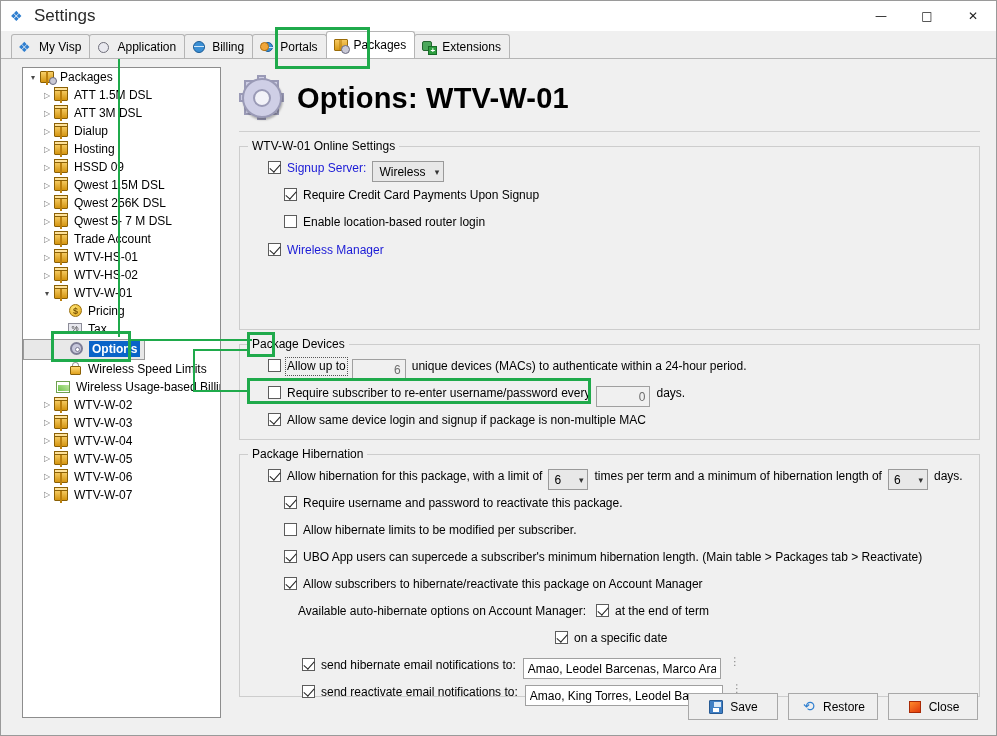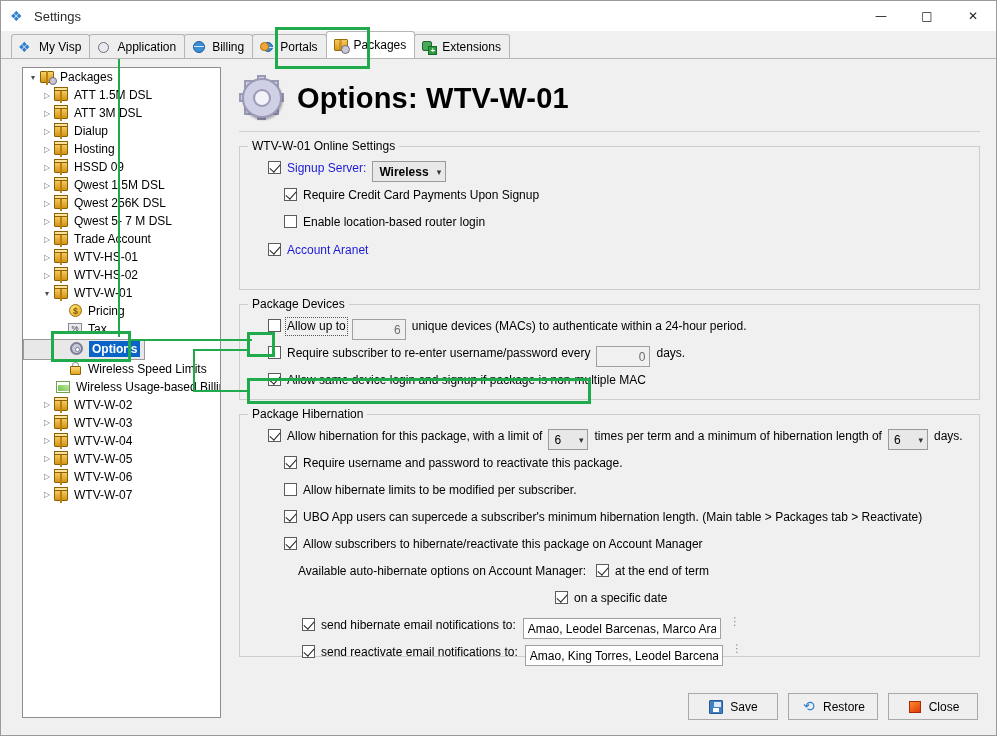--- a/index.html
+++ b/index.html
@@ -34,7 +34,7 @@
     font-size: 14px; color: #2f7fd0; line-height: 16px;
     font-family: "DejaVu Sans", sans-serif;
   }
-  .titlebar .tb-title { font-size: 13px; color: #2b2b2b; }
+  .titlebar .tb-title { font-size: 17px; color: #2b2b2b; }
   .winbtns { margin-left: auto; display: flex; height: 30px; }
   .winbtn {
     width: 46px; height: 30px;

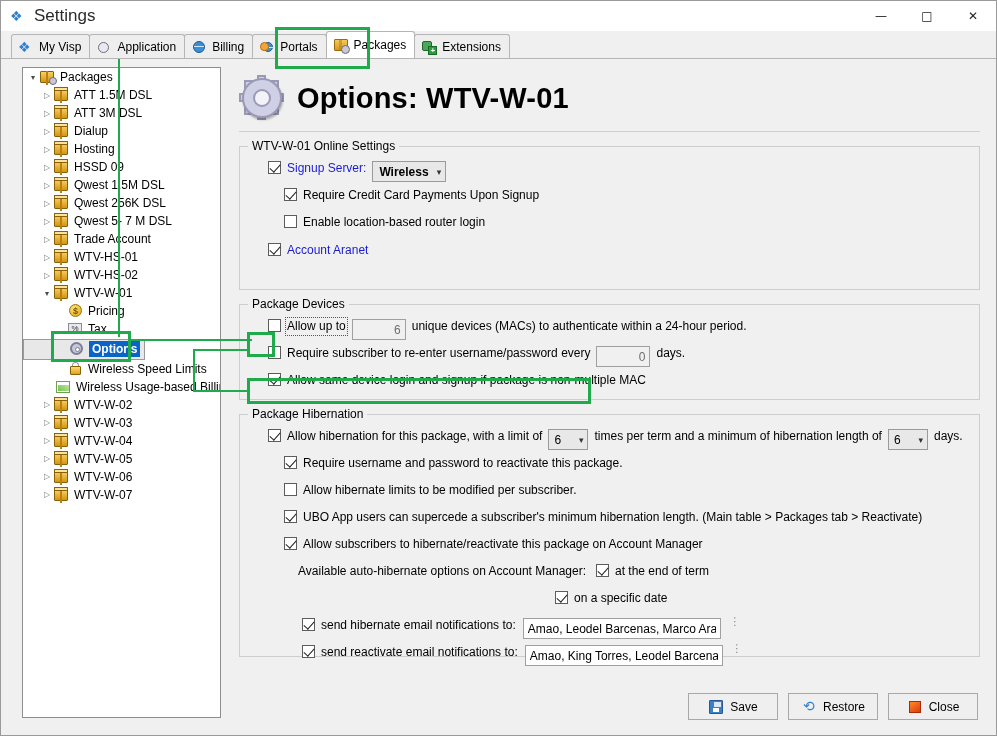--- a/index.html
+++ b/index.html
@@ -537,7 +537,7 @@
     </div>
     <div class="hrule"></div>
 
-    <div class="group" style="height:144px;">
+    <div class="group" style="height:184px;">
       <div class="legend">WTV-W-01 Online Settings</div>
 
       <div class="row indent1">

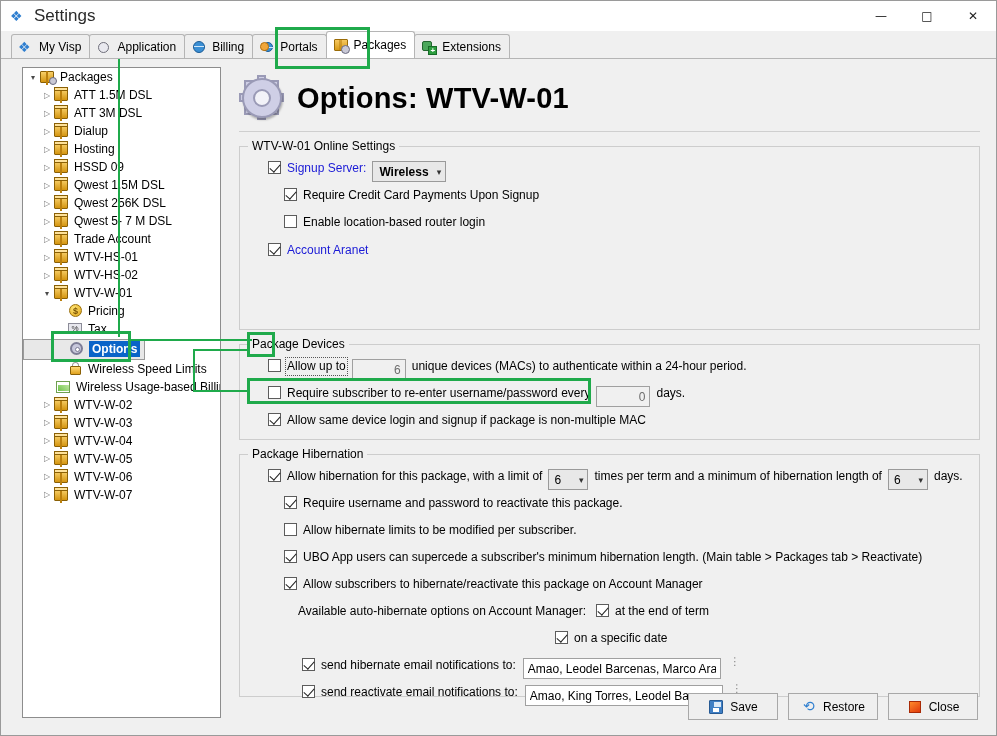--- a/index.html
+++ b/index.html
@@ -543,7 +543,7 @@
       <div class="row indent1">
         <span class="cb checked"></span>
         <span class="lbl link">Signup Server:</span>
-        <span class="sel wide" style="margin-left:6px;font-weight:bold;">
+        <span class="sel wide" style="margin-left:6px;">
           <span>Wireless</span>
           <span class="chev">▾</span>
         </span>

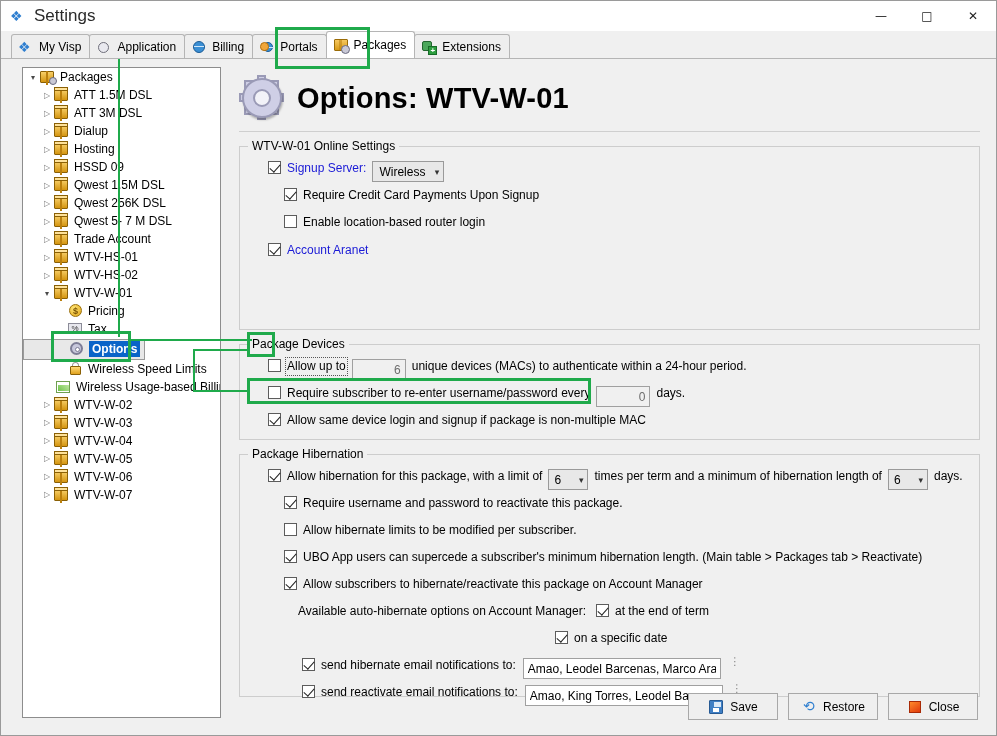--- a/index.html
+++ b/index.html
@@ -562,7 +562,7 @@
 
       <div class="row indent1" style="margin-top:6px;">
         <span class="cb checked"></span>
-        <span class="lbl link">Account Aranet</span>
+        <span class="lbl link">Wireless Manager</span>
       </div>
     </div>
 

